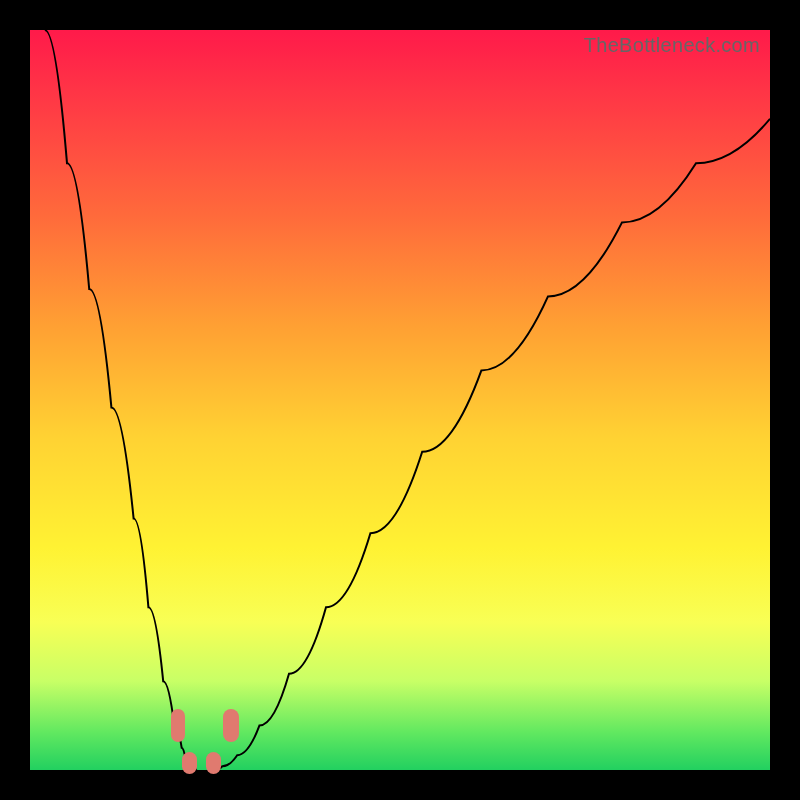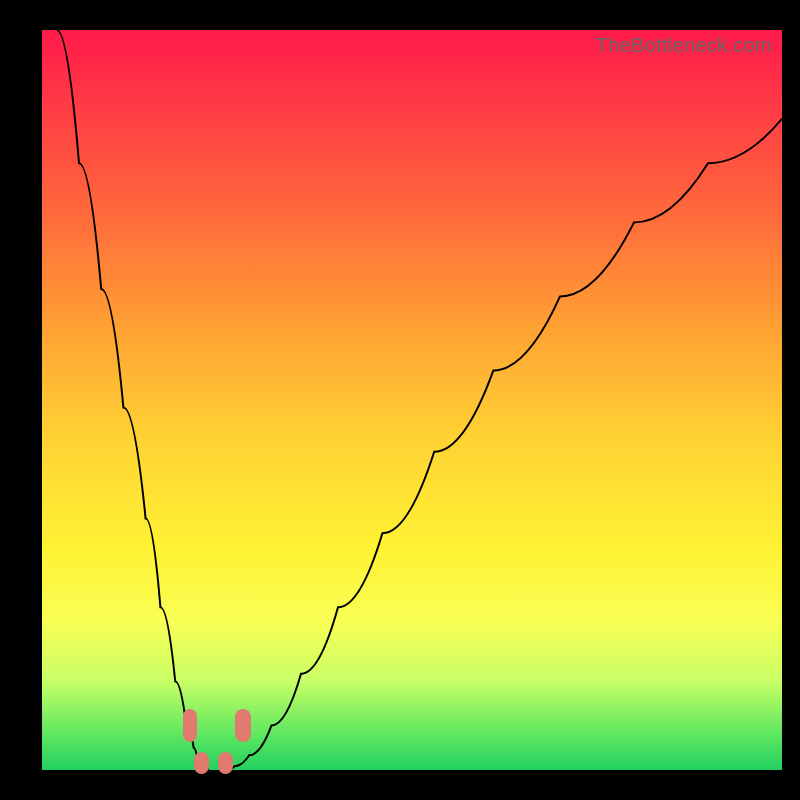--- a/index.html
+++ b/index.html
@@ -16,7 +16,6 @@
     width: 660px;
     height: 800px;
     background: #000;
-    margin-left: 12px;
   }
   .plot {
     position: absolute;

